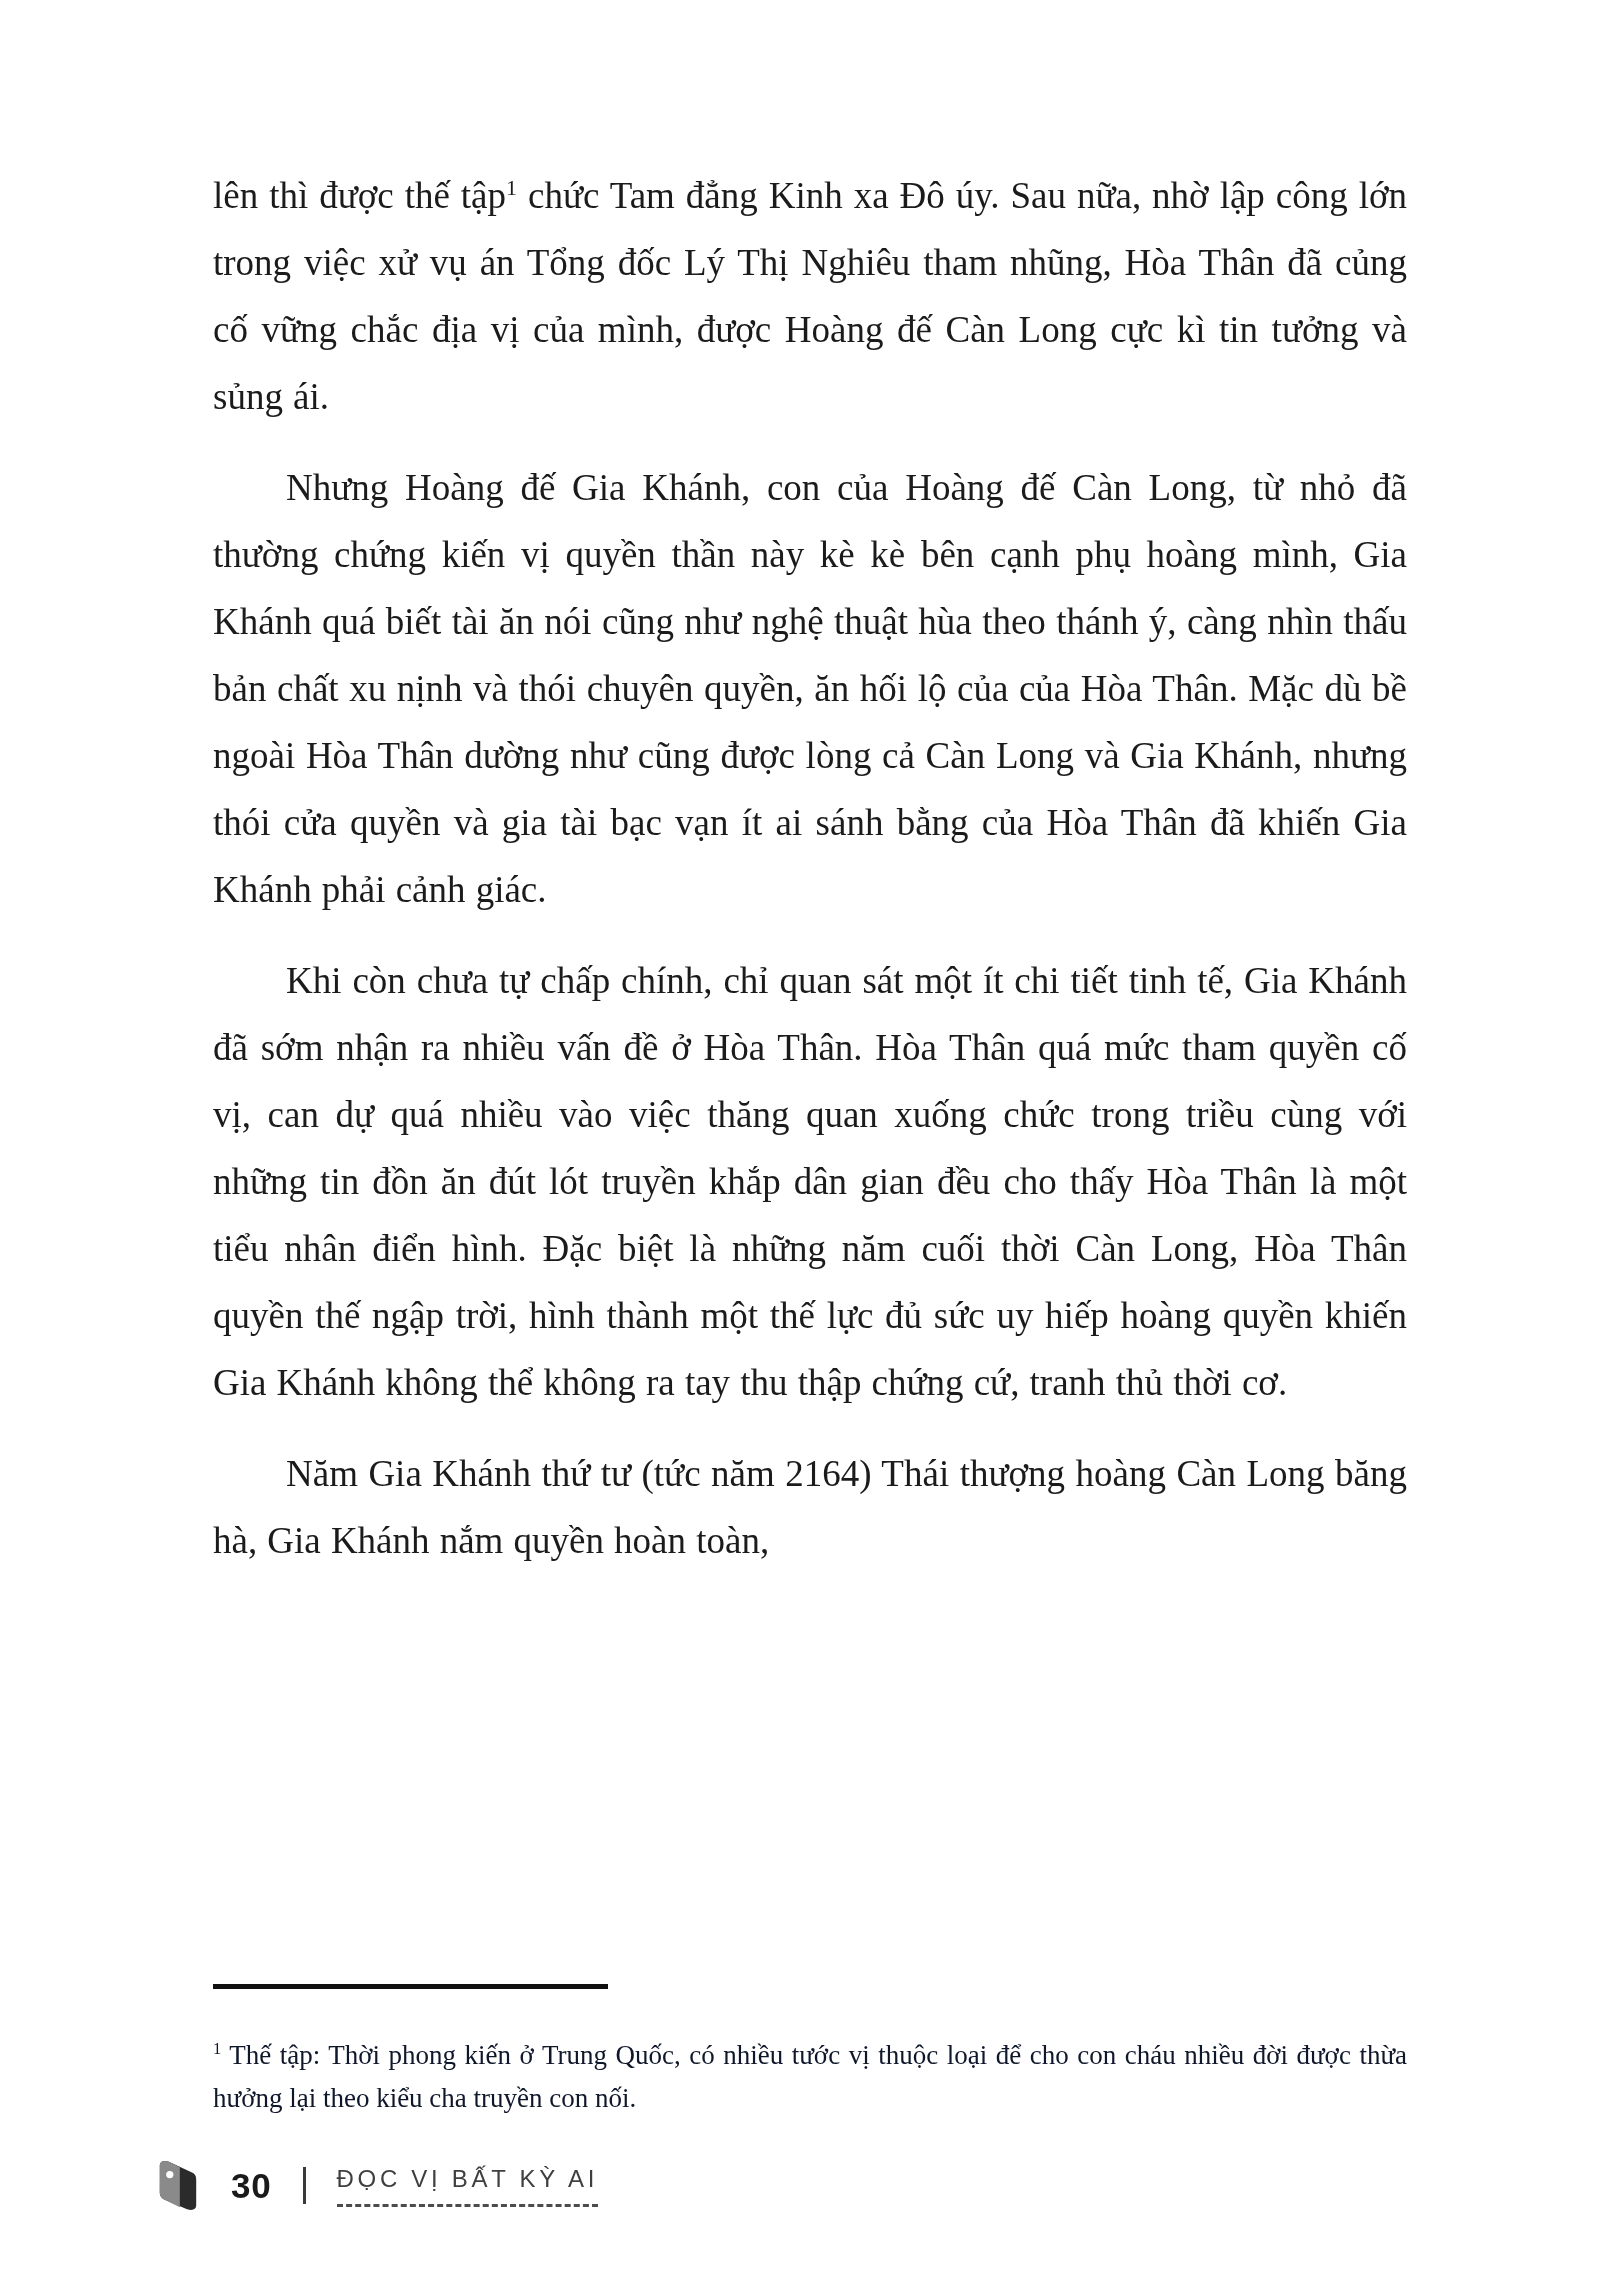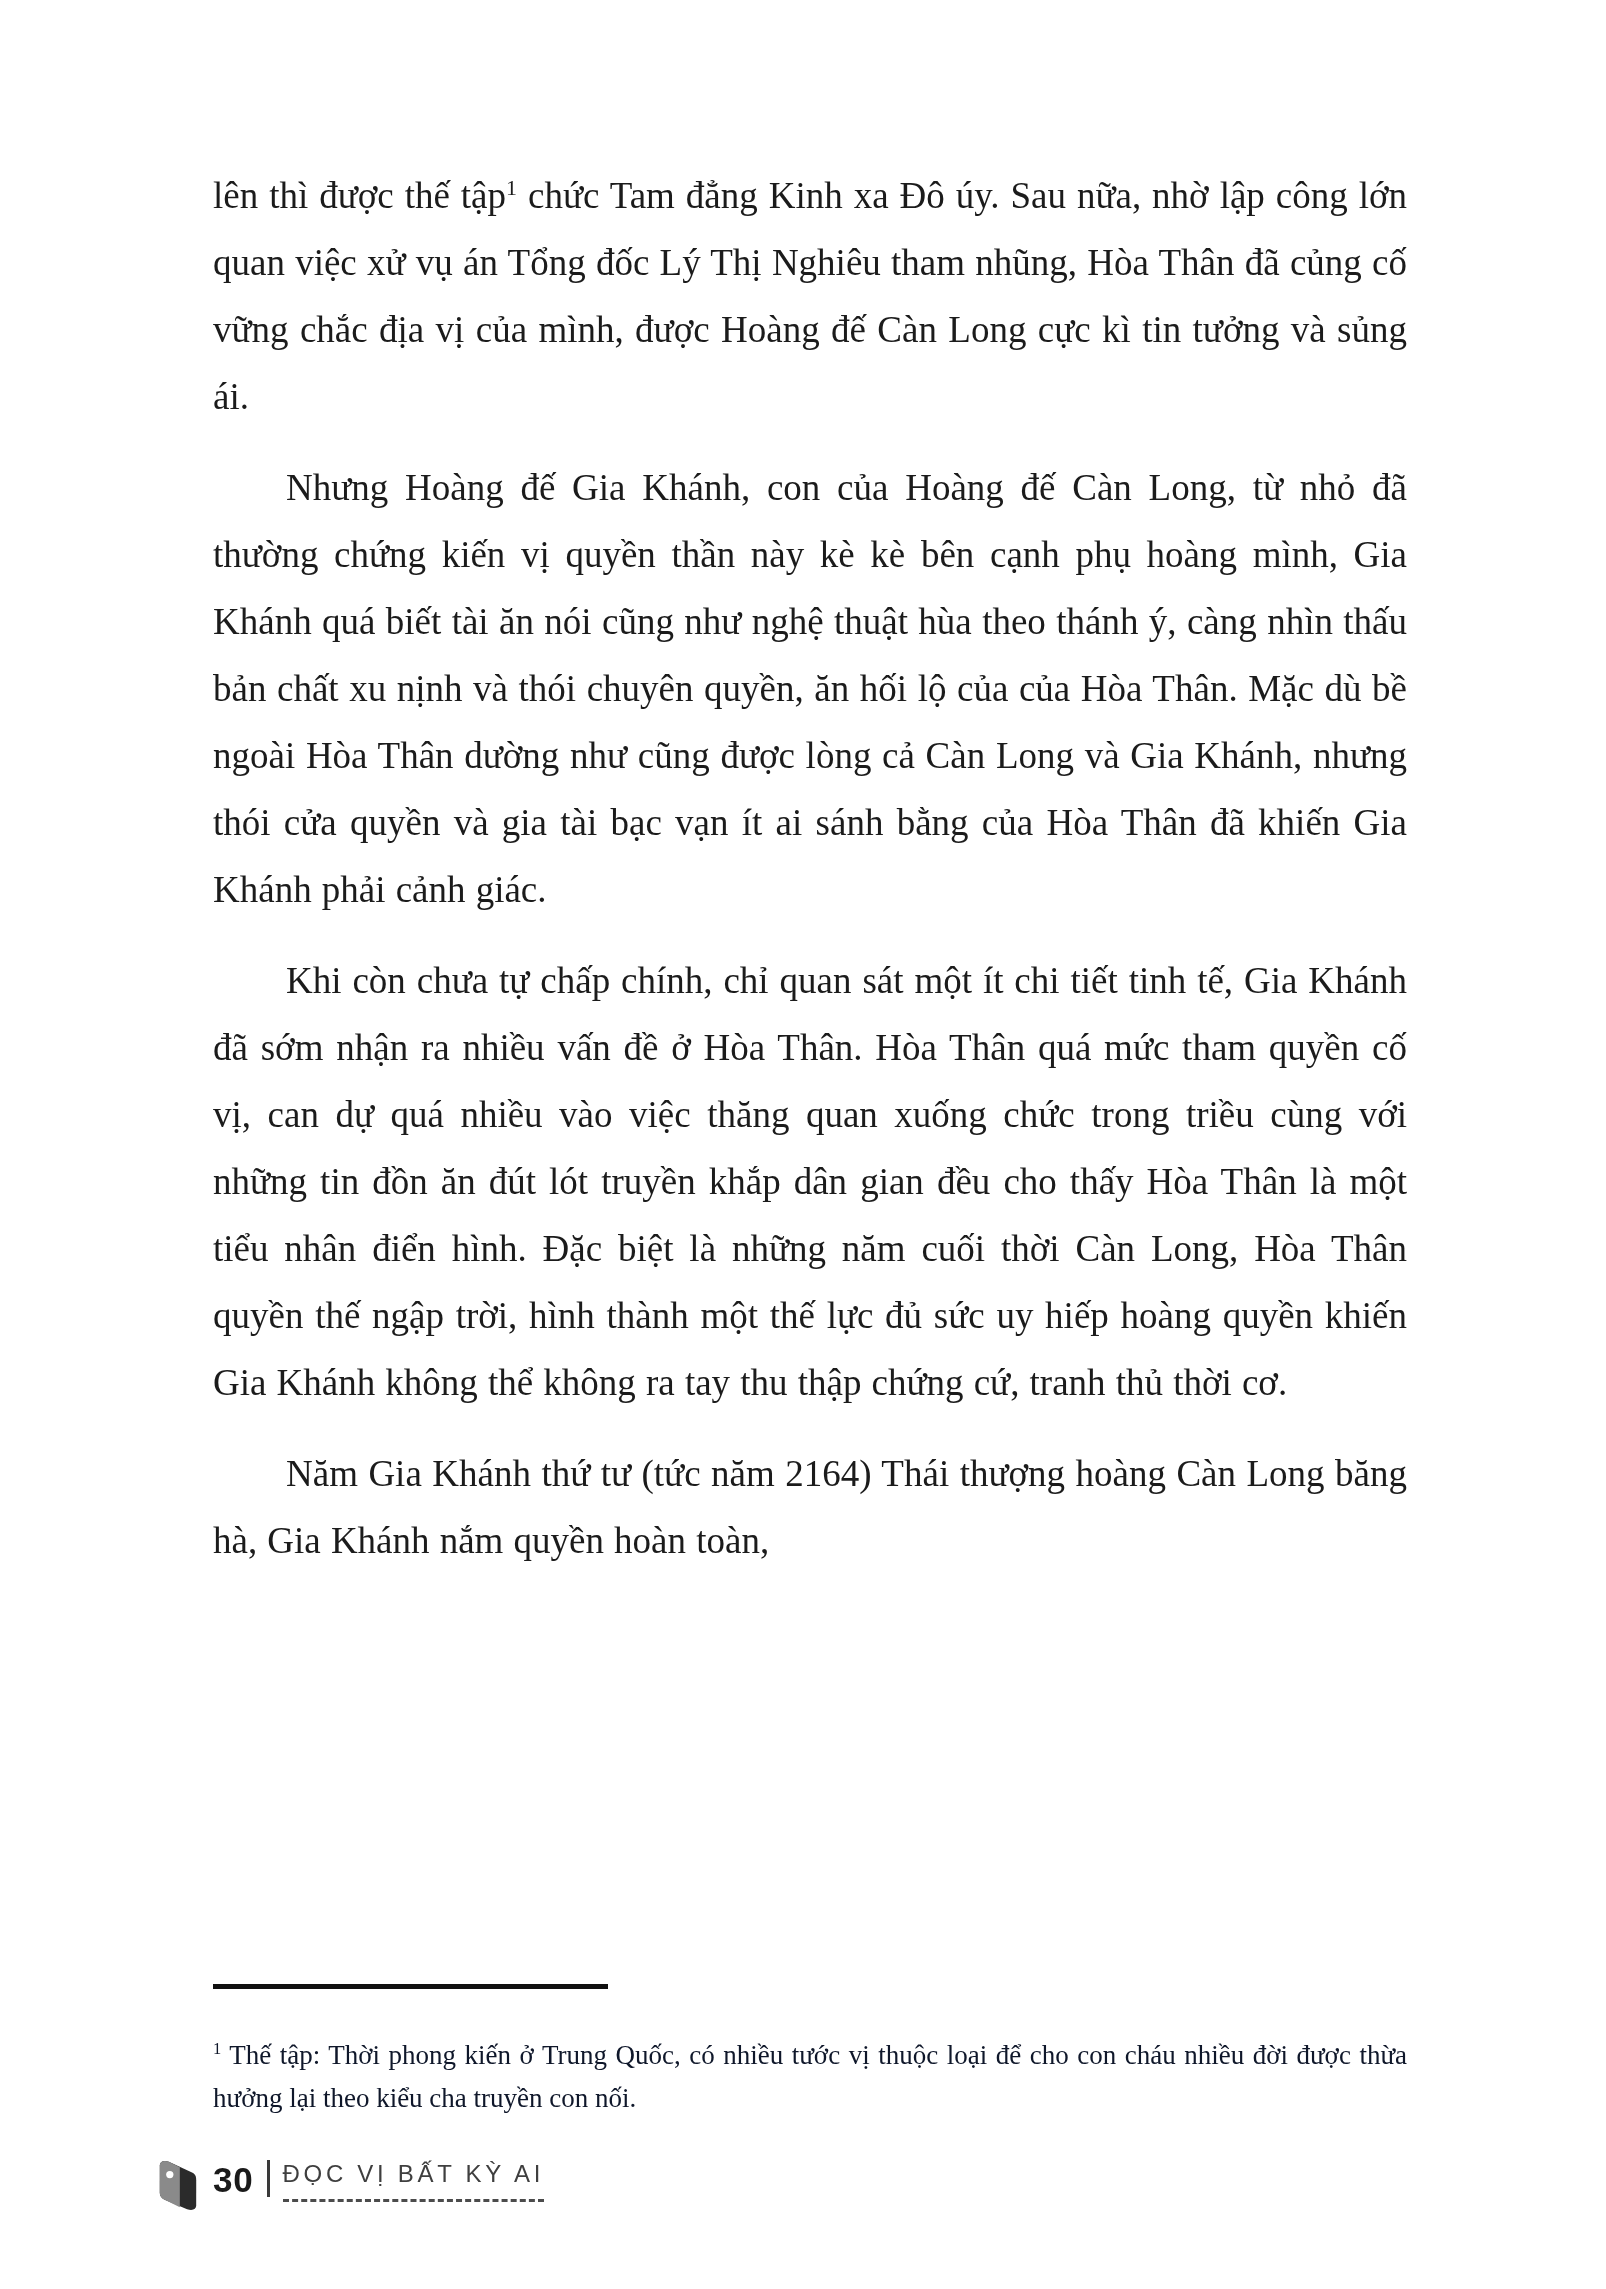--- a/index.html
+++ b/index.html
@@ -101,7 +101,7 @@
 <div class="page">
 
   <div class="text-block">
-    <p class="body"><span>lên thì được thế tập</span><sup class="fn-ref">1</sup><span> chức Tam đẳng Kinh xa Đô úy. Sau nữa, nhờ lập công lớn quan việc xử vụ án Tổng đốc Lý Thị Nghiêu tham nhũng, Hòa Thân đã củng cố vững chắc địa vị của mình, được Hoàng đế Càn Long cực kì tin tưởng và sủng ái.</span></p>
+    <p class="body"><span>lên thì được thế tập</span><sup class="fn-ref">1</sup><span> chức Tam đẳng Kinh xa Đô úy. Sau nữa, nhờ lập công lớn trong việc xử vụ án Tổng đốc Lý Thị Nghiêu tham nhũng, Hòa Thân đã củng cố vững chắc địa vị của mình, được Hoàng đế Càn Long cực kì tin tưởng và sủng ái.</span></p>
 
     <p class="body indent">Nhưng Hoàng đế Gia Khánh, con của Hoàng đế Càn Long, từ nhỏ đã thường chứng kiến vị quyền thần này kè kè bên cạnh phụ hoàng mình, Gia Khánh quá biết tài ăn nói cũng như nghệ thuật hùa theo thánh ý, càng nhìn thấu bản chất xu nịnh và thói chuyên quyền, ăn hối lộ của của Hòa Thân. Mặc dù bề ngoài Hòa Thân dường như cũng được lòng cả Càn Long và Gia Khánh, nhưng thói cửa quyền và gia tài bạc vạn ít ai sánh bằng của Hòa Thân đã khiến Gia Khánh phải cảnh giác.</p>
 

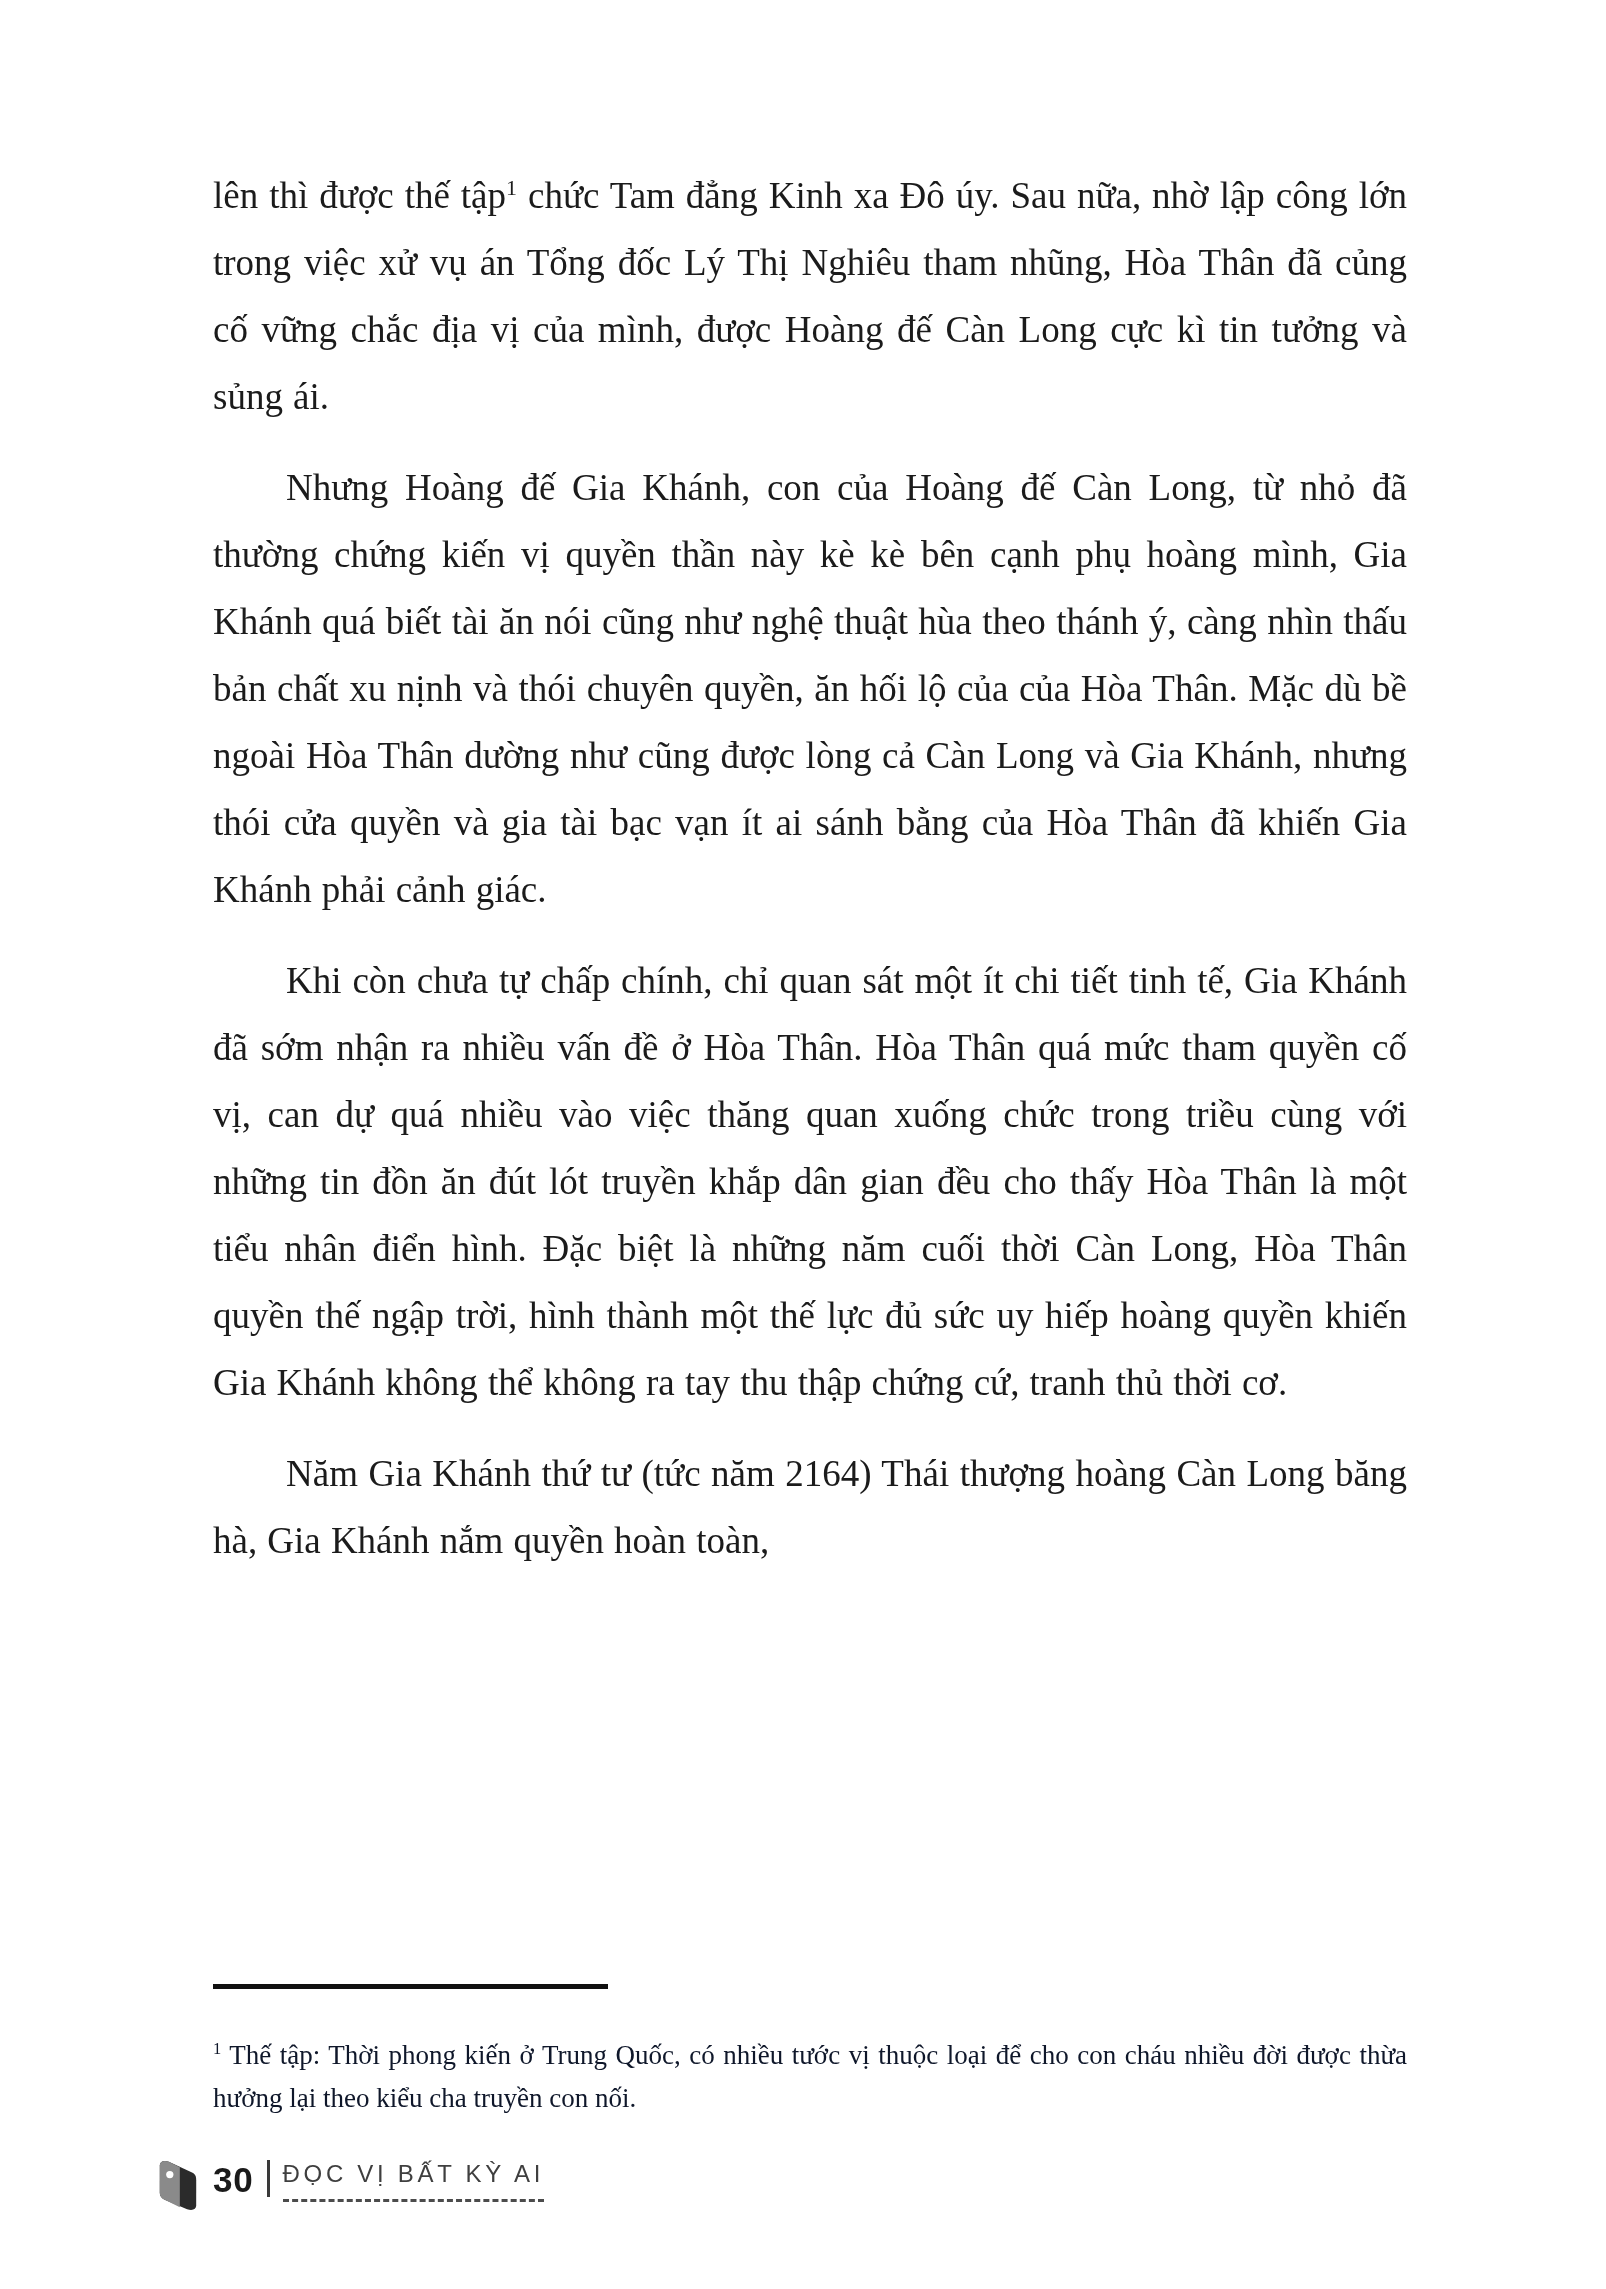--- a/index.html
+++ b/index.html
@@ -66,8 +66,8 @@
     left: 156px;
     top: 2160px;
     display: flex;
-    align-items: flex-start;
-    gap: 13px;
+    align-items: center;
+    gap: 31px;
     font-family: "Liberation Sans", sans-serif;
   }
   .footer-logo {

